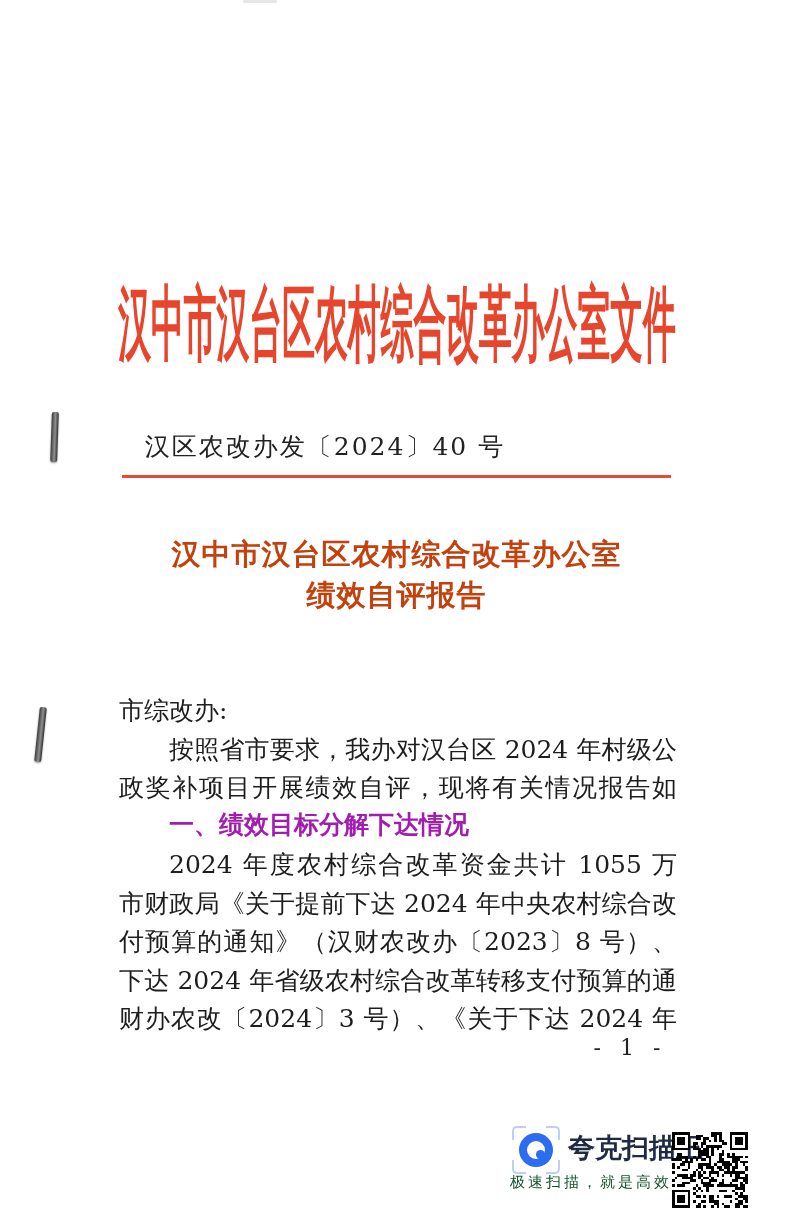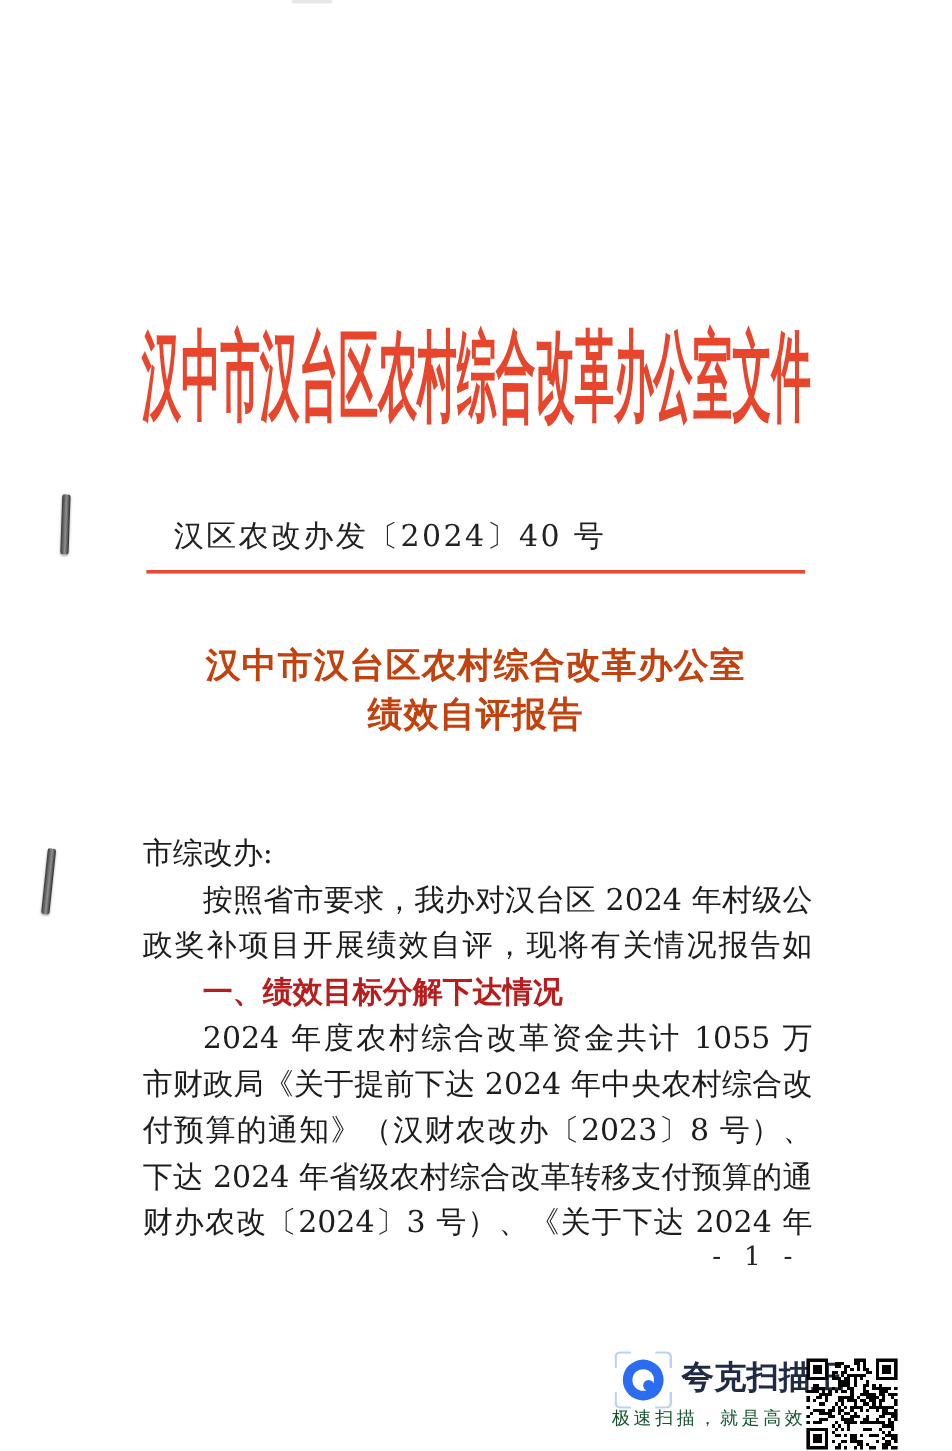--- a/index.html
+++ b/index.html
@@ -28,7 +28,7 @@
   
   .red-head{
     position:absolute;left:0;top:273px;width:793px;height:100px;
-    display:flex;justify-content:center;
+    display:flex;align-items:center;justify-content:center;
   }
   .red-head .stretch{
     font-size:82px;font-weight:bold;white-space:nowrap;

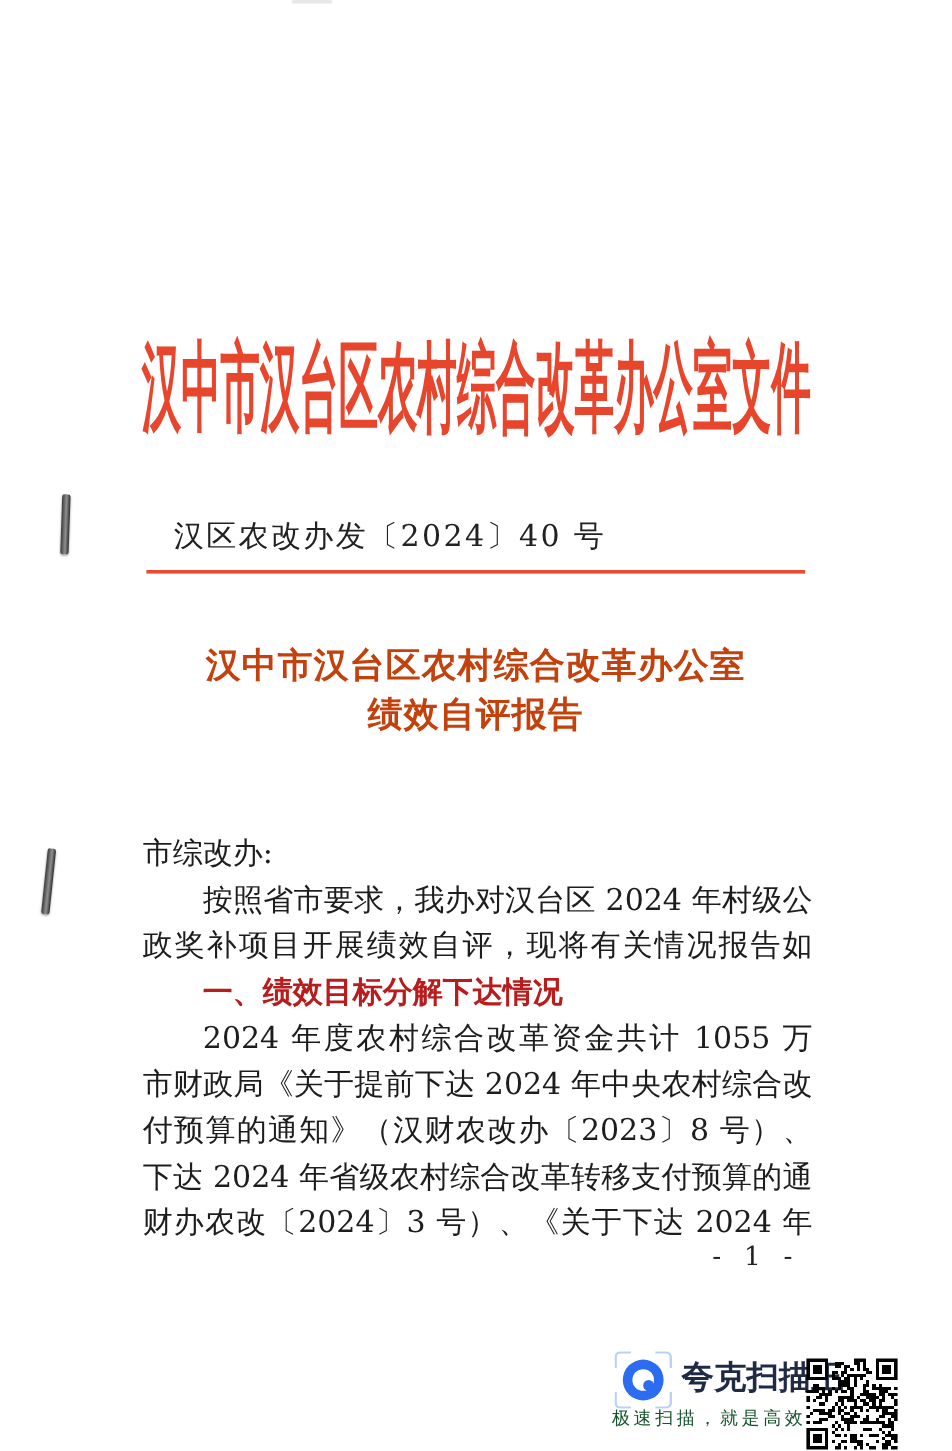--- a/index.html
+++ b/index.html
@@ -63,8 +63,8 @@
   .bline.no-stretch{text-align-last:left;}
   .bline.indent{text-indent:2em;}
   .bline.heading{
-    font-family:Liberation Sans, sans-serif;
-    font-weight:bold;color:#b91c1c;
+    font-family:Liberation Mono, monospace;
+    font-weight:bold;color:#a21caf;
   }
 
   .page-number{

